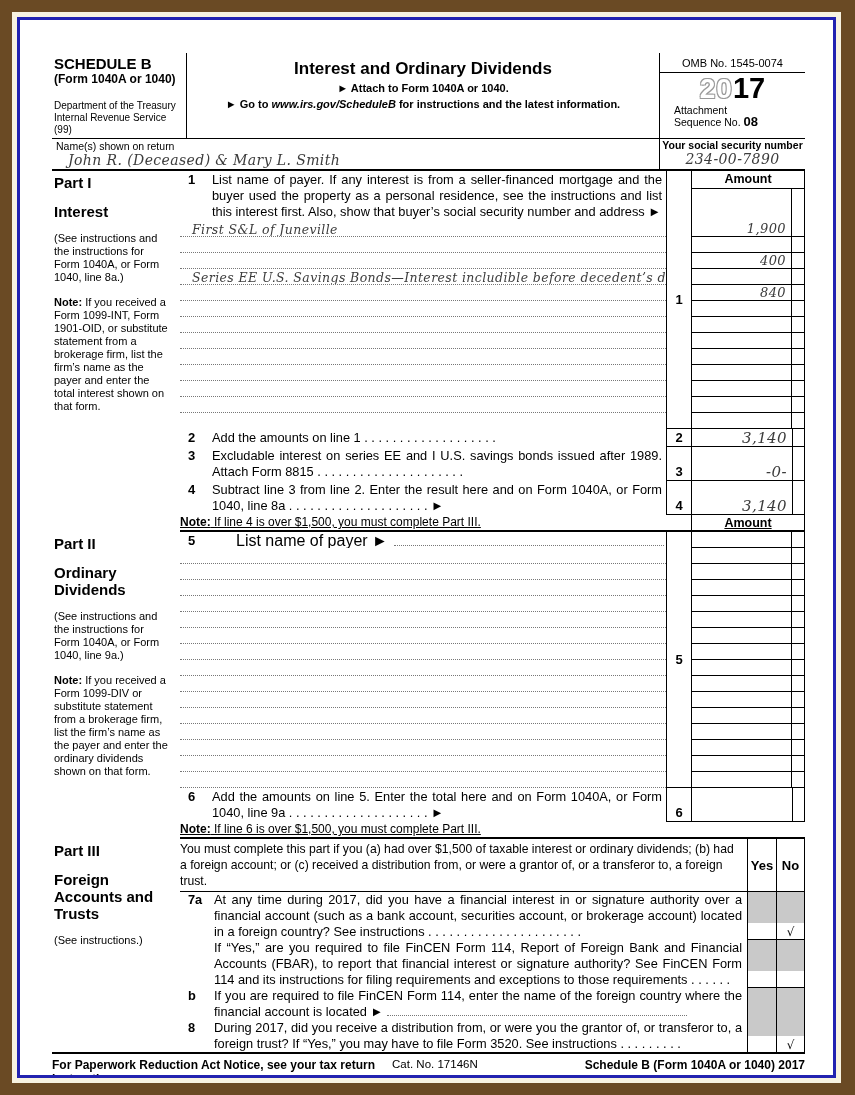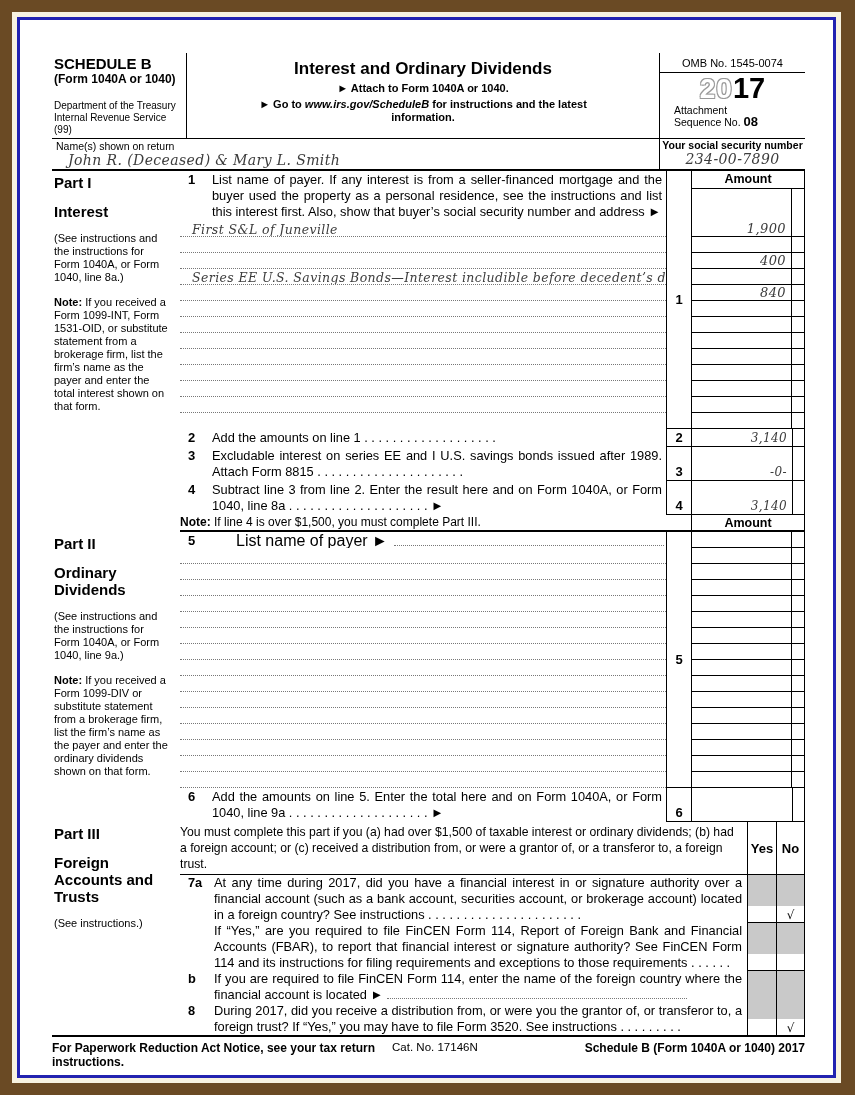--- a/index.html
+++ b/index.html
@@ -12,7 +12,7 @@
   .hand{font-family:"DejaVu Serif","Liberation Serif",serif;font-style:italic;color:#3c3c3c;letter-spacing:.4px;}
 
   
-  .hdr{display:flex;border-bottom:1px solid #000;gap:33px;}
+  .hdr{display:flex;border-bottom:1px solid #000;}
   .hdr-left{width:128px;flex-shrink:0;border-right:1px solid #000;padding:2px 4px 2px 2px;}
   .schedb{font-size:15px;font-weight:bold;}
   .formnum{font-size:12px;font-weight:bold;margin-bottom:14px;}

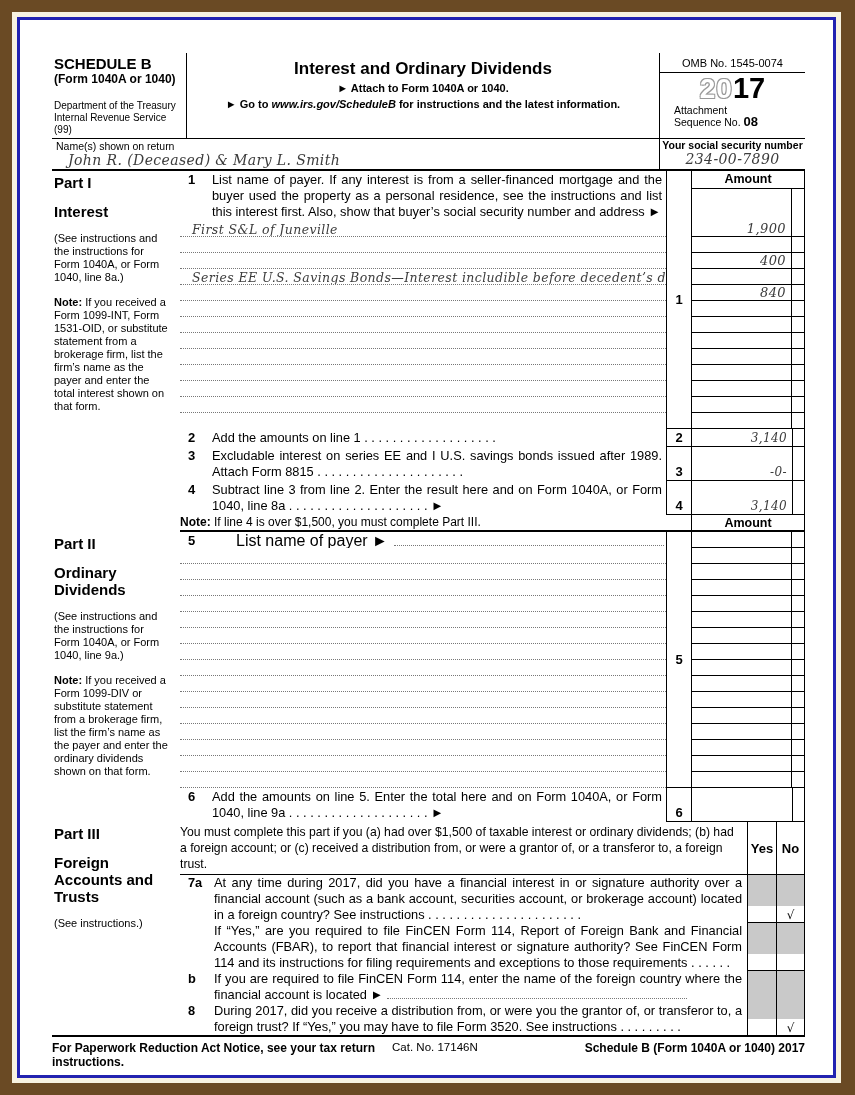--- a/index.html
+++ b/index.html
@@ -147,7 +147,7 @@
       <div class="plabel">Part I</div>
       <div class="pheading">Interest</div>
       <div class="psee">(See instructions and the instructions for Form 1040A, or Form 1040, line 8a.)</div>
-      <div class="pnote"><span class="b">Note:</span> <span>If you received a Form 1099-INT, Form 1531-OID, or substitute statement from a brokerage firm, list the firm’s name as the payer and enter the total interest shown on that form.</span></div>
+      <div class="pnote"><span class="b">Note:</span> <span>If you received a Form 1099-INT, Form 1901-OID, or substitute statement from a brokerage firm, list the firm’s name as the payer and enter the total interest shown on that form.</span></div>
     </div>
     <div class="pbody">
       <div class="pcols">

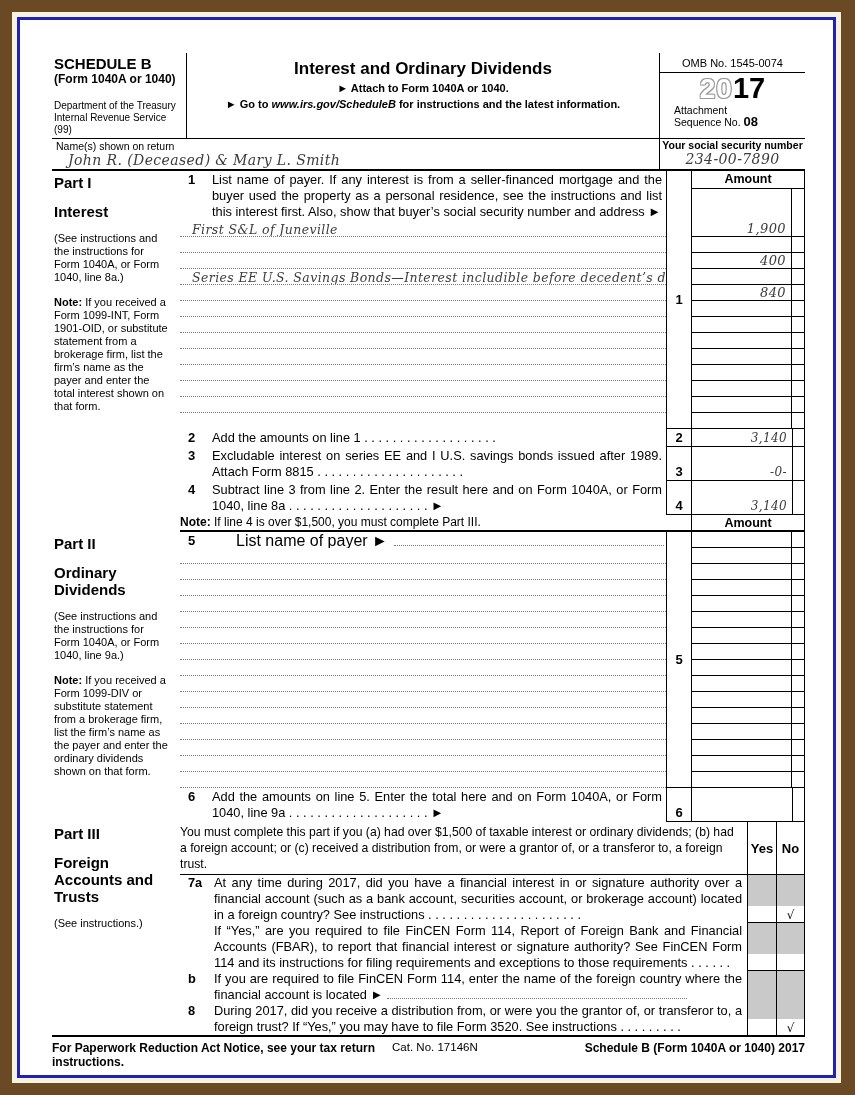--- a/index.html
+++ b/index.html
@@ -73,7 +73,7 @@
   .stext{flex:1;text-align:justify;padding-right:4px;}
   .sumNum{width:26px;flex-shrink:0;border-left:1px solid #000;border-right:1px solid #000;border-bottom:1px solid #000;display:flex;align-items:flex-end;justify-content:center;font-weight:bold;font-size:13px;box-sizing:border-box;padding-bottom:1px;}
   .sumAmt{width:100px;flex-shrink:0;border-bottom:1px solid #000;display:flex;align-items:flex-end;justify-content:flex-end;padding-right:5px;box-sizing:border-box;}
-  .sumAmt .hand{font-size:12px;line-height:15px;}
+  .sumAmt .hand{font-size:15px;line-height:15px;}
   .sumCents{width:13px;flex-shrink:0;border-left:1px solid #000;border-right:1px solid #000;border-bottom:1px solid #000;box-sizing:border-box;}
   .noterow{height:17px;box-sizing:border-box;display:flex;align-items:flex-end;border-bottom:2.5px solid #000;font-size:12px;}
   .noteMain{flex:1;padding-bottom:1px;}

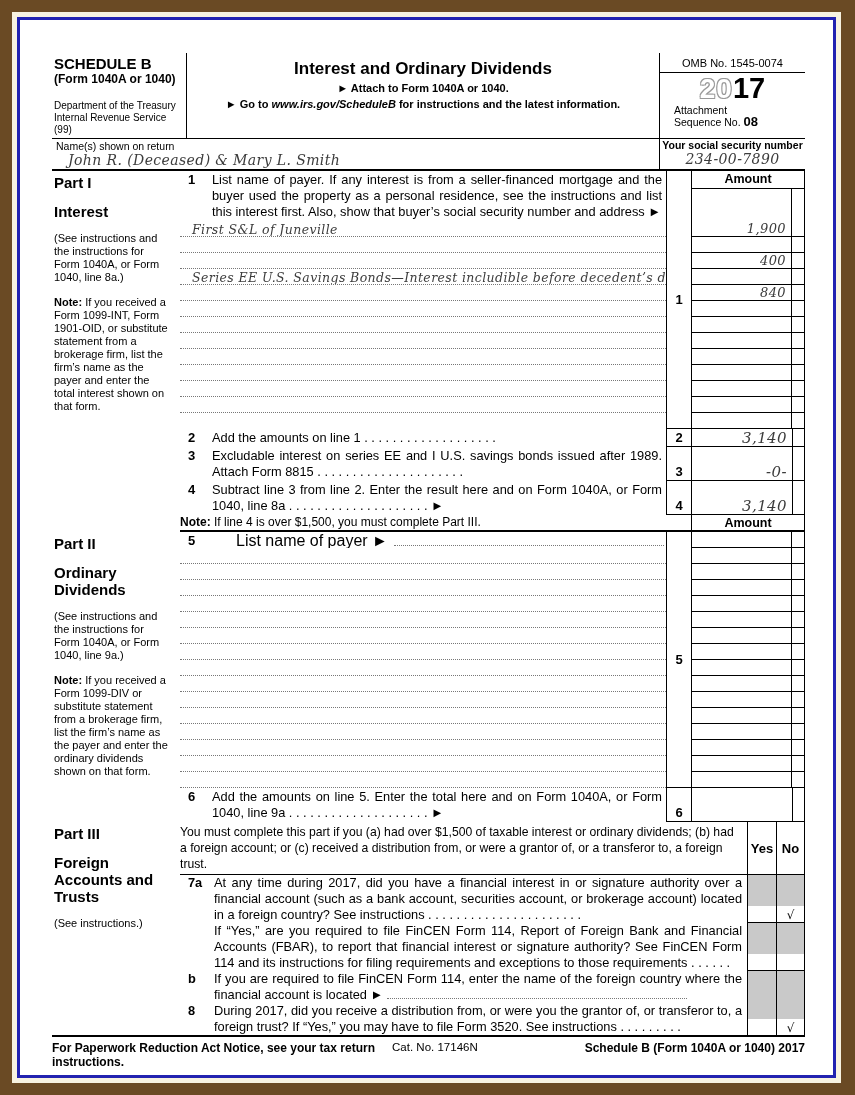--- a/index.html
+++ b/index.html
@@ -75,7 +75,7 @@
   .sumAmt{width:100px;flex-shrink:0;border-bottom:1px solid #000;display:flex;align-items:flex-end;justify-content:flex-end;padding-right:5px;box-sizing:border-box;}
   .sumAmt .hand{font-size:15px;line-height:15px;}
   .sumCents{width:13px;flex-shrink:0;border-left:1px solid #000;border-right:1px solid #000;border-bottom:1px solid #000;box-sizing:border-box;}
-  .noterow{height:17px;box-sizing:border-box;display:flex;align-items:flex-end;border-bottom:2.5px solid #000;font-size:12px;}
+  .noterow{height:17px;box-sizing:border-box;display:flex;align-items:flex-end;border-bottom:2.5px solid #000;font-size:12px;text-decoration:underline;}
   .noteMain{flex:1;padding-bottom:1px;}
   .noteAmtHead{width:114px;flex-shrink:0;border-left:1px solid #000;border-right:1px solid #000;box-sizing:border-box;text-align:center;font-weight:bold;font-size:12.5px;height:100%;display:flex;align-items:center;justify-content:center;}
 

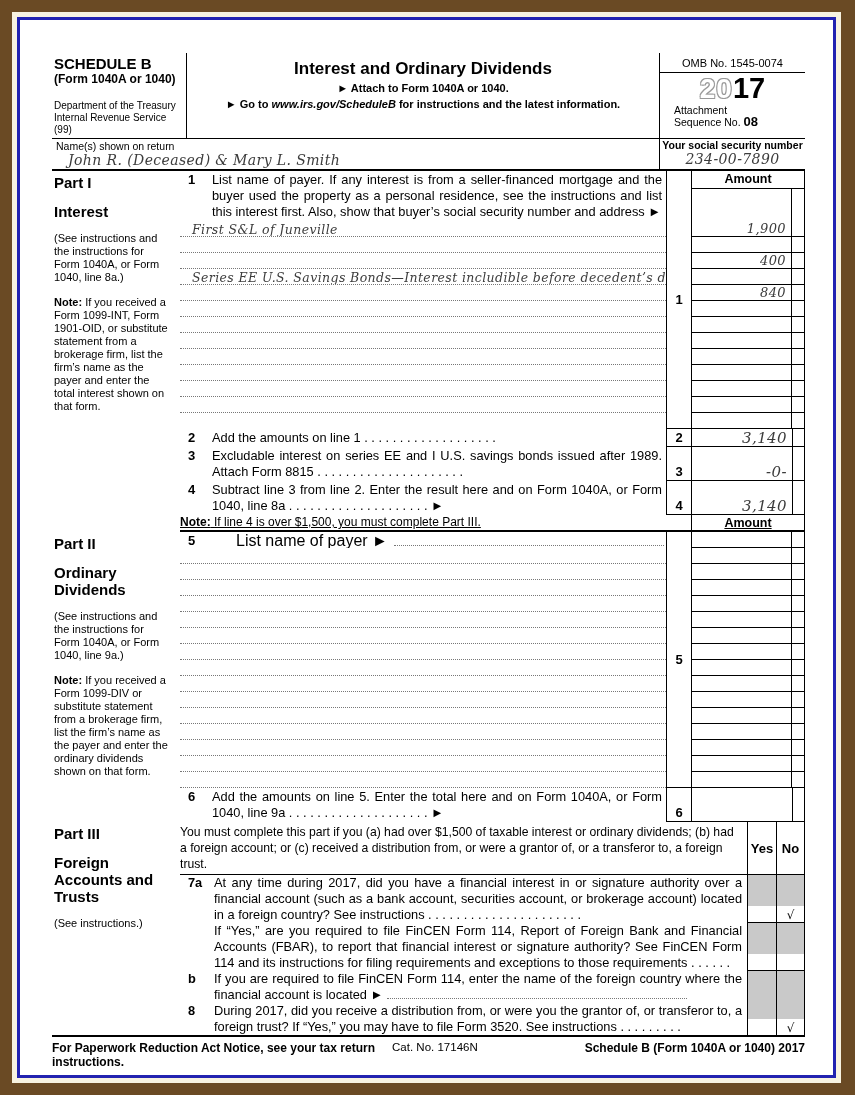--- a/index.html
+++ b/index.html
@@ -448,6 +448,9 @@
               </div>
         <div class="sumCents"></div>
       </div>
+      <div class="noterow">
+        <div class="noteMain"><span class="b">Note:</span> <span>If line 6 is over $1,500, you must complete Part III.</span></div>
+      </div>
     </div>
   </div>
 

